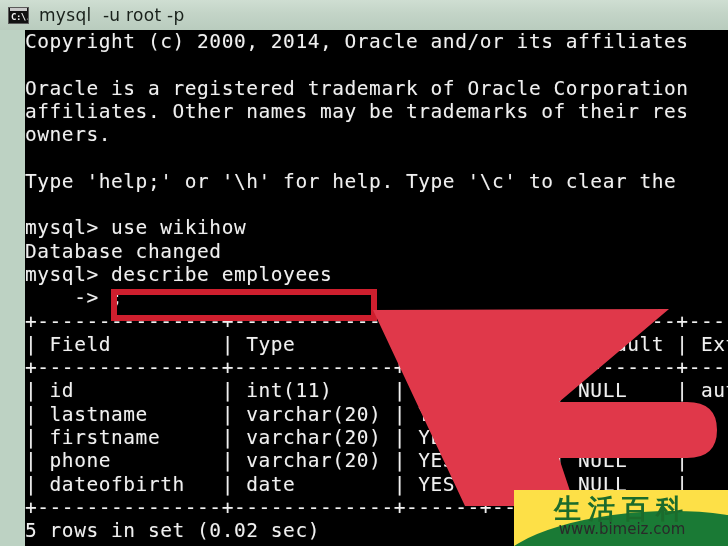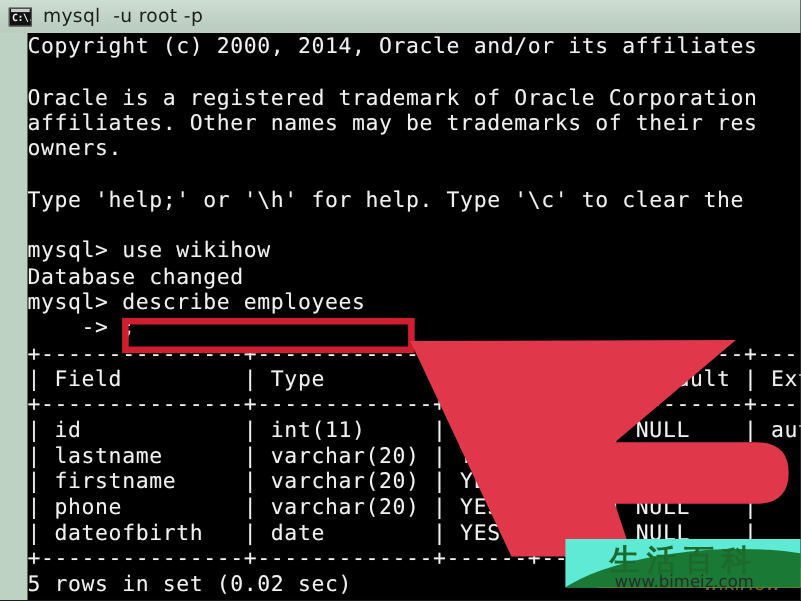--- a/index.html
+++ b/index.html
@@ -124,9 +124,9 @@
     left: 514px;
     top: 490px;
     width: 214px;
-    height: 44px;
-    overflow: hidden;
-    background: #5eead4;
+    height: 56px;
+    overflow: hidden;
+    background: #fde047;
   }
   #watermark .swoosh-green {
     position: absolute;

